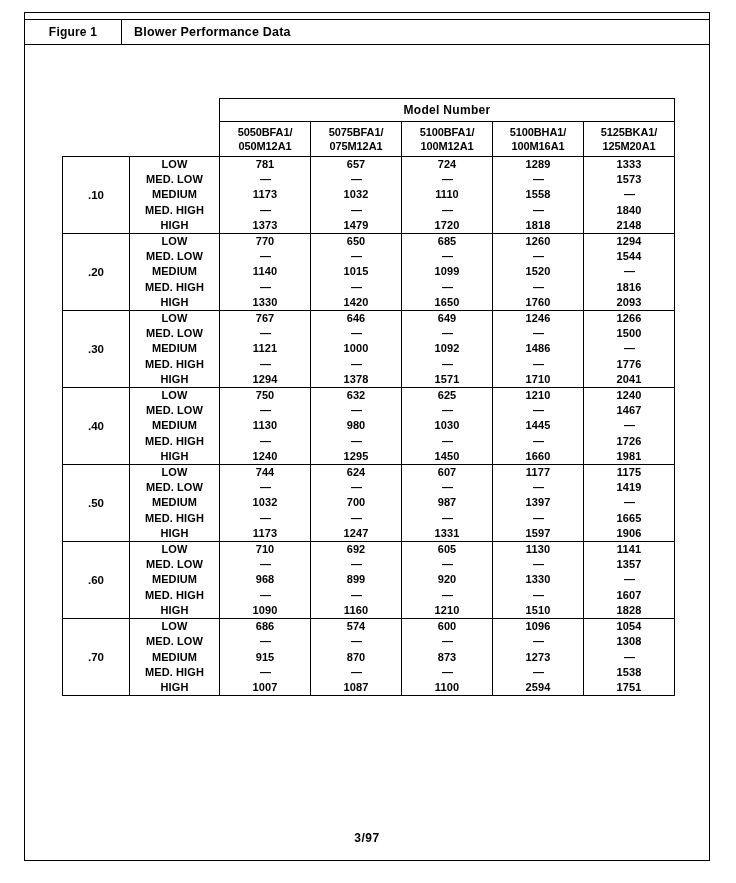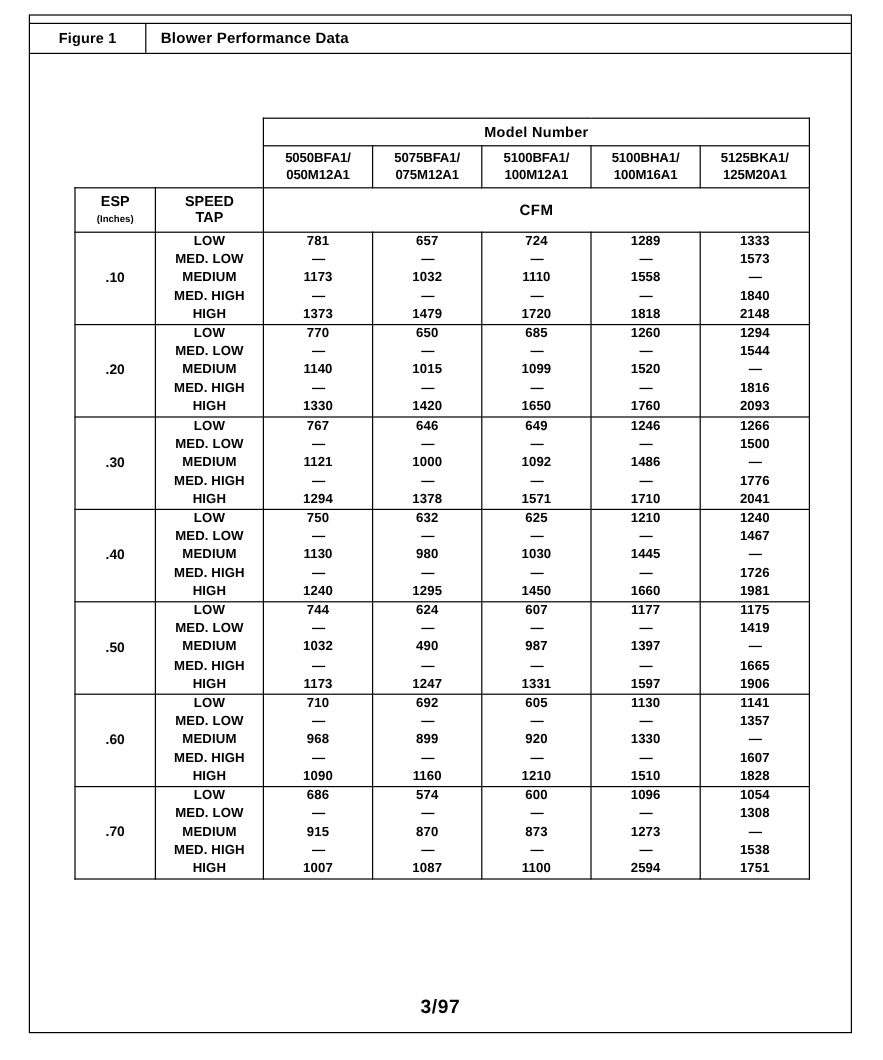--- a/index.html
+++ b/index.html
@@ -192,17 +192,6 @@
             <td class="hdr-part"><span>5100BHA1/</span><br><span>100M16A1</span></td>
             <td class="hdr-part"><span>5125BKA1/</span><br><span>125M20A1</span></td>
           </tr>
-        <tr>
-          <td class="hdr-esp">
-            <span>ESP</span><br>
-            <span class="sub">(Inches)</span>
-          </td>
-          <td class="hdr-esp">
-            <span>SPEED</span><br>
-            <span>TAP</span>
-          </td>
-          <td class="hdr-cfm" colspan="5">CFM</td>
-        </tr>
 
       <tr>
             <td class="esp-cell">.10</td>

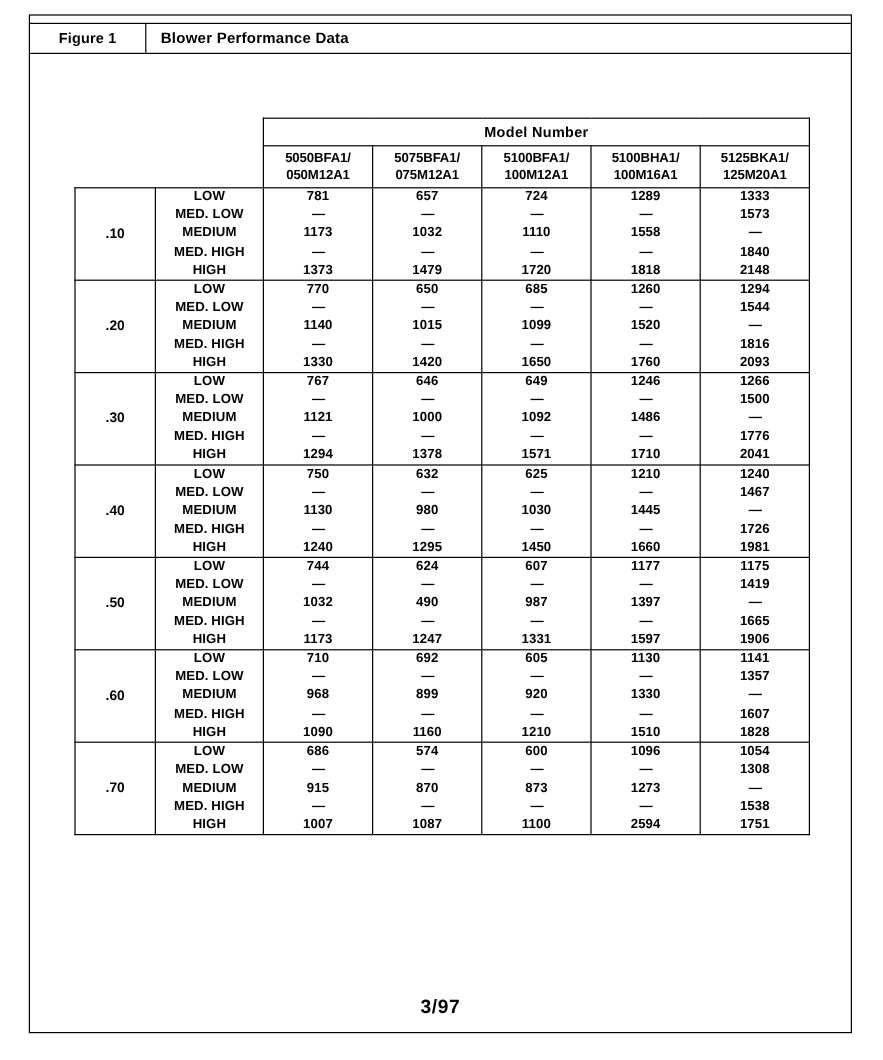--- a/index.html
+++ b/index.html
@@ -445,7 +445,7 @@
               <div class="stack">
                 <span>624</span>
                 <span class="dash">—</span>
-                <span>490</span>
+                <span>700</span>
                 <span class="dash">—</span>
                 <span>1247</span>
               </div>

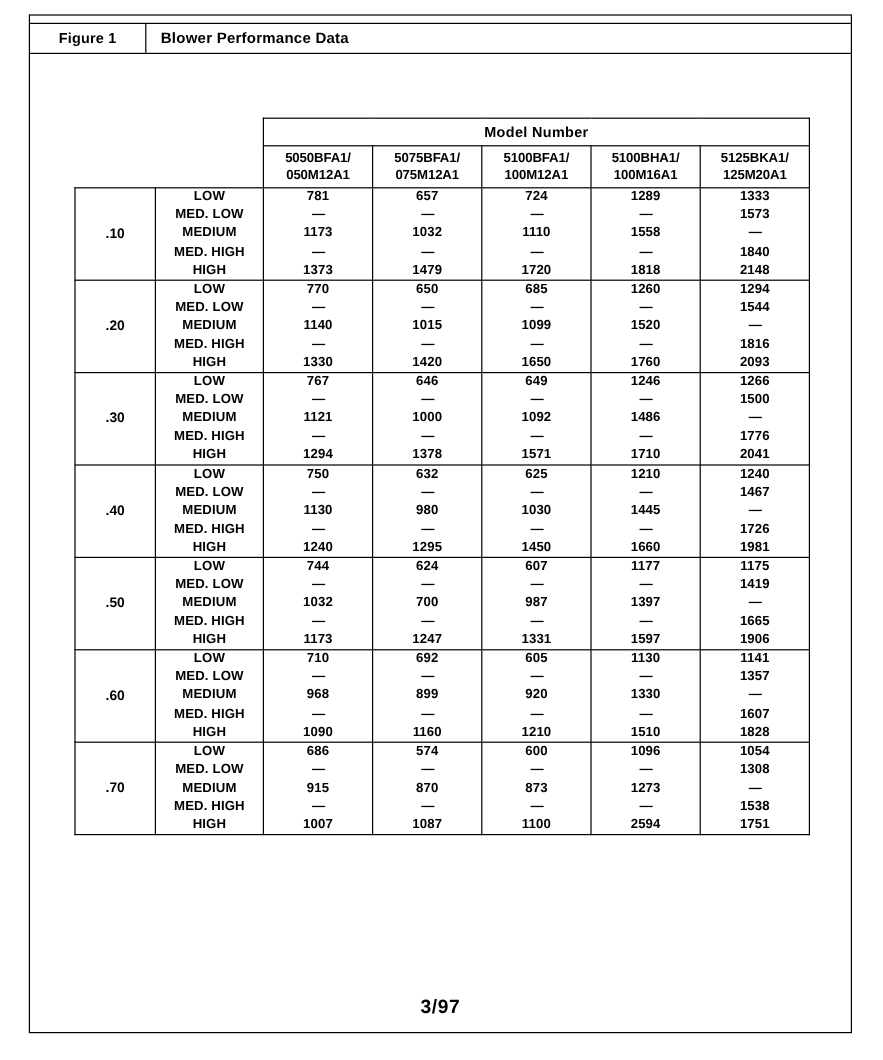--- a/index.html
+++ b/index.html
@@ -149,7 +149,7 @@
     top: 818px;
     width: 684px;
     text-align: center;
-    font-size: 16px;
+    font-size: 12px;
     font-weight: bold;
     letter-spacing: .5px;
   }

